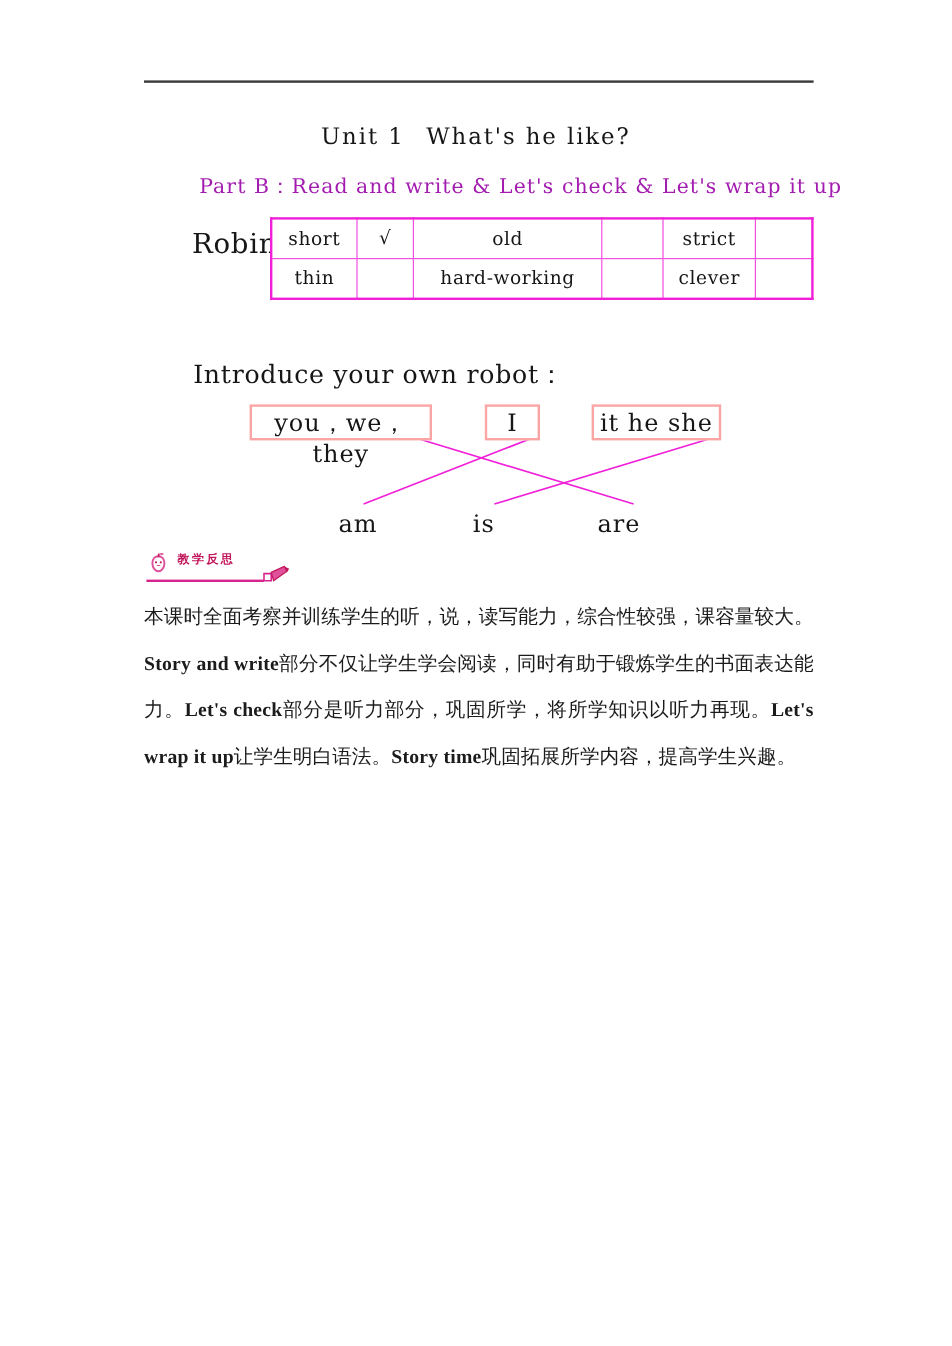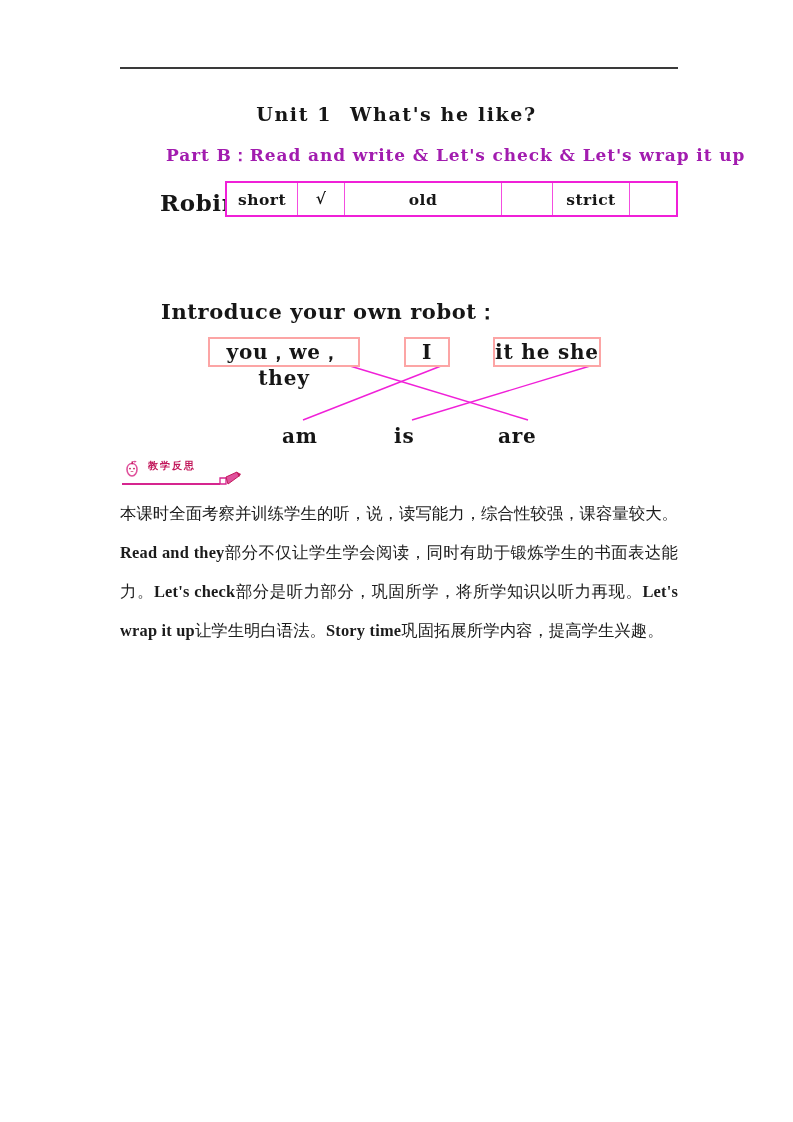--- a/index.html
+++ b/index.html
@@ -38,7 +38,6 @@
     top: 0;
     width: 793px;
     height: 450px;
-    font-weight: bold;
   }
 
   .ws-title {

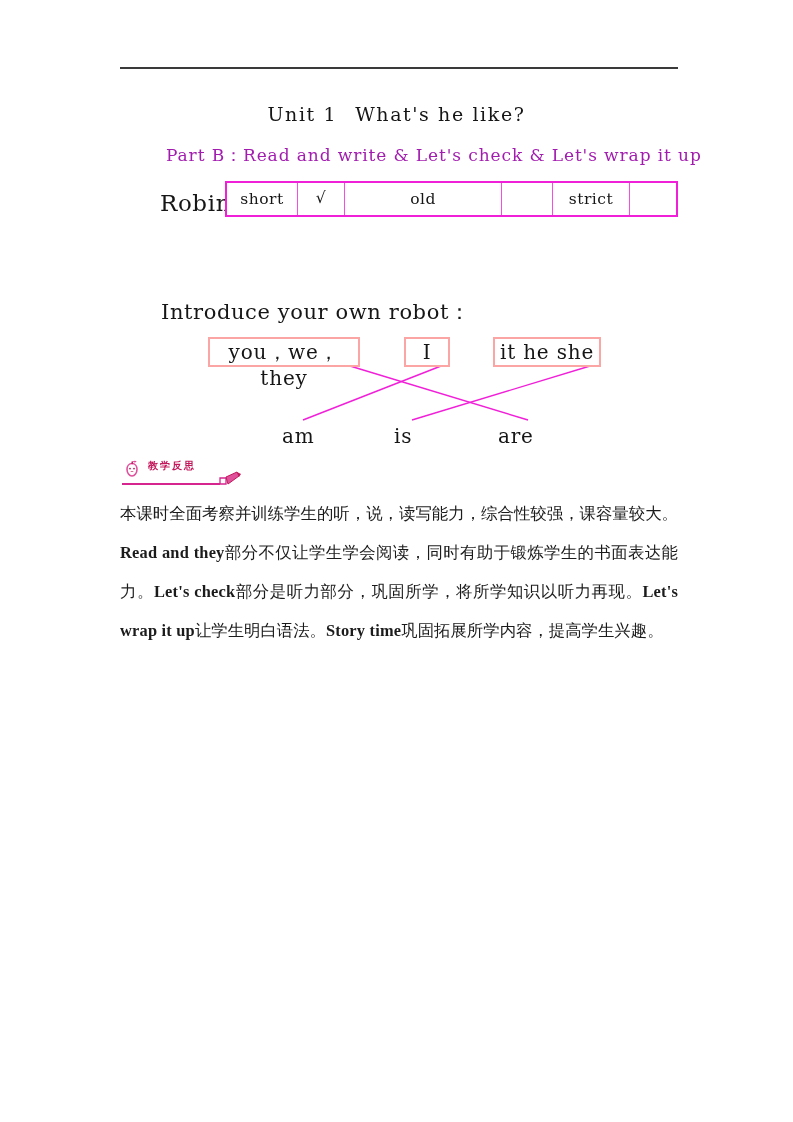--- a/index.html
+++ b/index.html
@@ -234,6 +234,14 @@
           <td class="col-wide">old</td>
           <td class="col-blank"></td>
           <td class="col-adj2">strict</td>
+          <td class="col-blank2"></td>
+        </tr>
+        <tr>
+          <td class="col-adj">thin</td>
+          <td class="col-mark"></td>
+          <td class="col-wide">hard-working</td>
+          <td class="col-blank"></td>
+          <td class="col-adj2">clever</td>
           <td class="col-blank2"></td>
         </tr>
       </tbody>

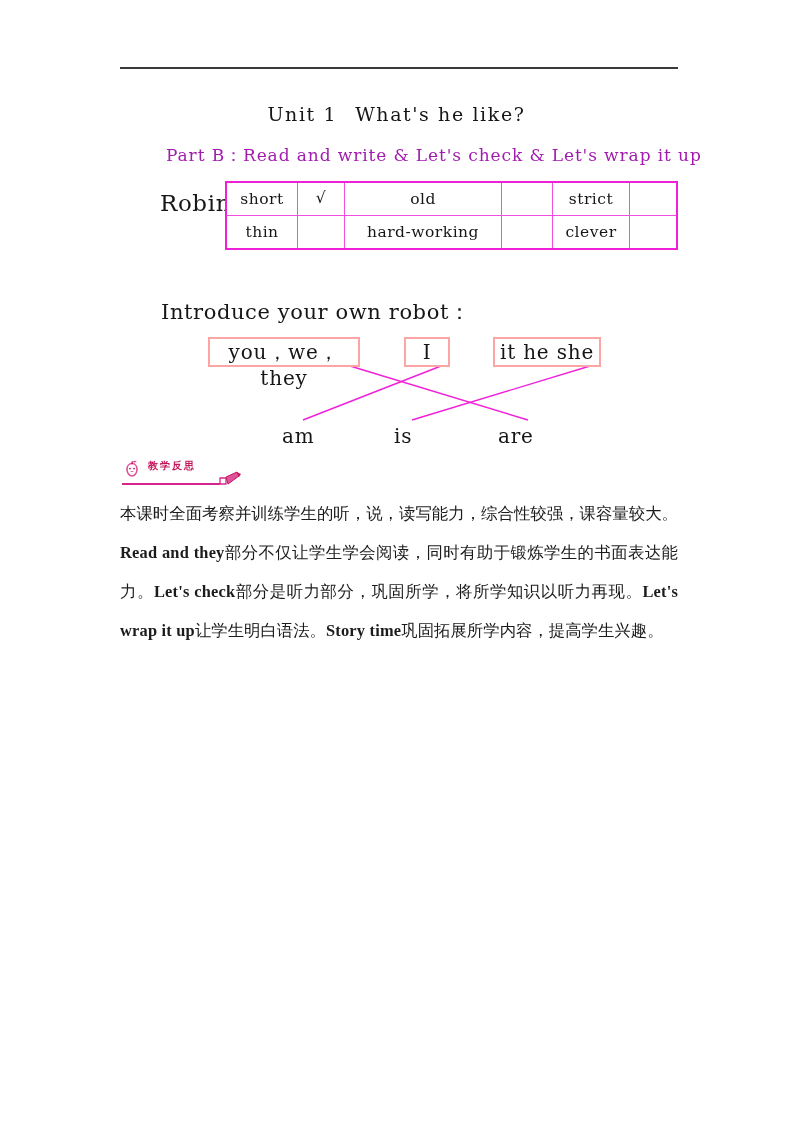--- a/index.html
+++ b/index.html
@@ -286,7 +286,7 @@
     </svg>
   </div>
 
-  <div class="reflect-body"><span>本课时全面考察并训练学生的听，说，读写能力，综合性较强，课容量较大。</span><span class="en">Read and they</span><span>部分不仅让学生学会阅读，同时有助于锻炼学生的书面表达能力。</span><span class="en">Let's check</span><span>部分是听力部分，巩固所学，将所学知识以听力再现。</span><span class="en">Let's wrap it up</span><span>让学生明白语法。</span><span class="en">Story time</span><span>巩固拓展所学内容，提高学生兴趣。</span></div>
+  <div class="reflect-body"><span>本课时全面考察并训练学生的听，说，读写能力，综合性较强，课容量较大。</span><span class="en">Story and write</span><span>部分不仅让学生学会阅读，同时有助于锻炼学生的书面表达能力。</span><span class="en">Let's check</span><span>部分是听力部分，巩固所学，将所学知识以听力再现。</span><span class="en">Let's wrap it up</span><span>让学生明白语法。</span><span class="en">Story time</span><span>巩固拓展所学内容，提高学生兴趣。</span></div>
 
 </div>
 

